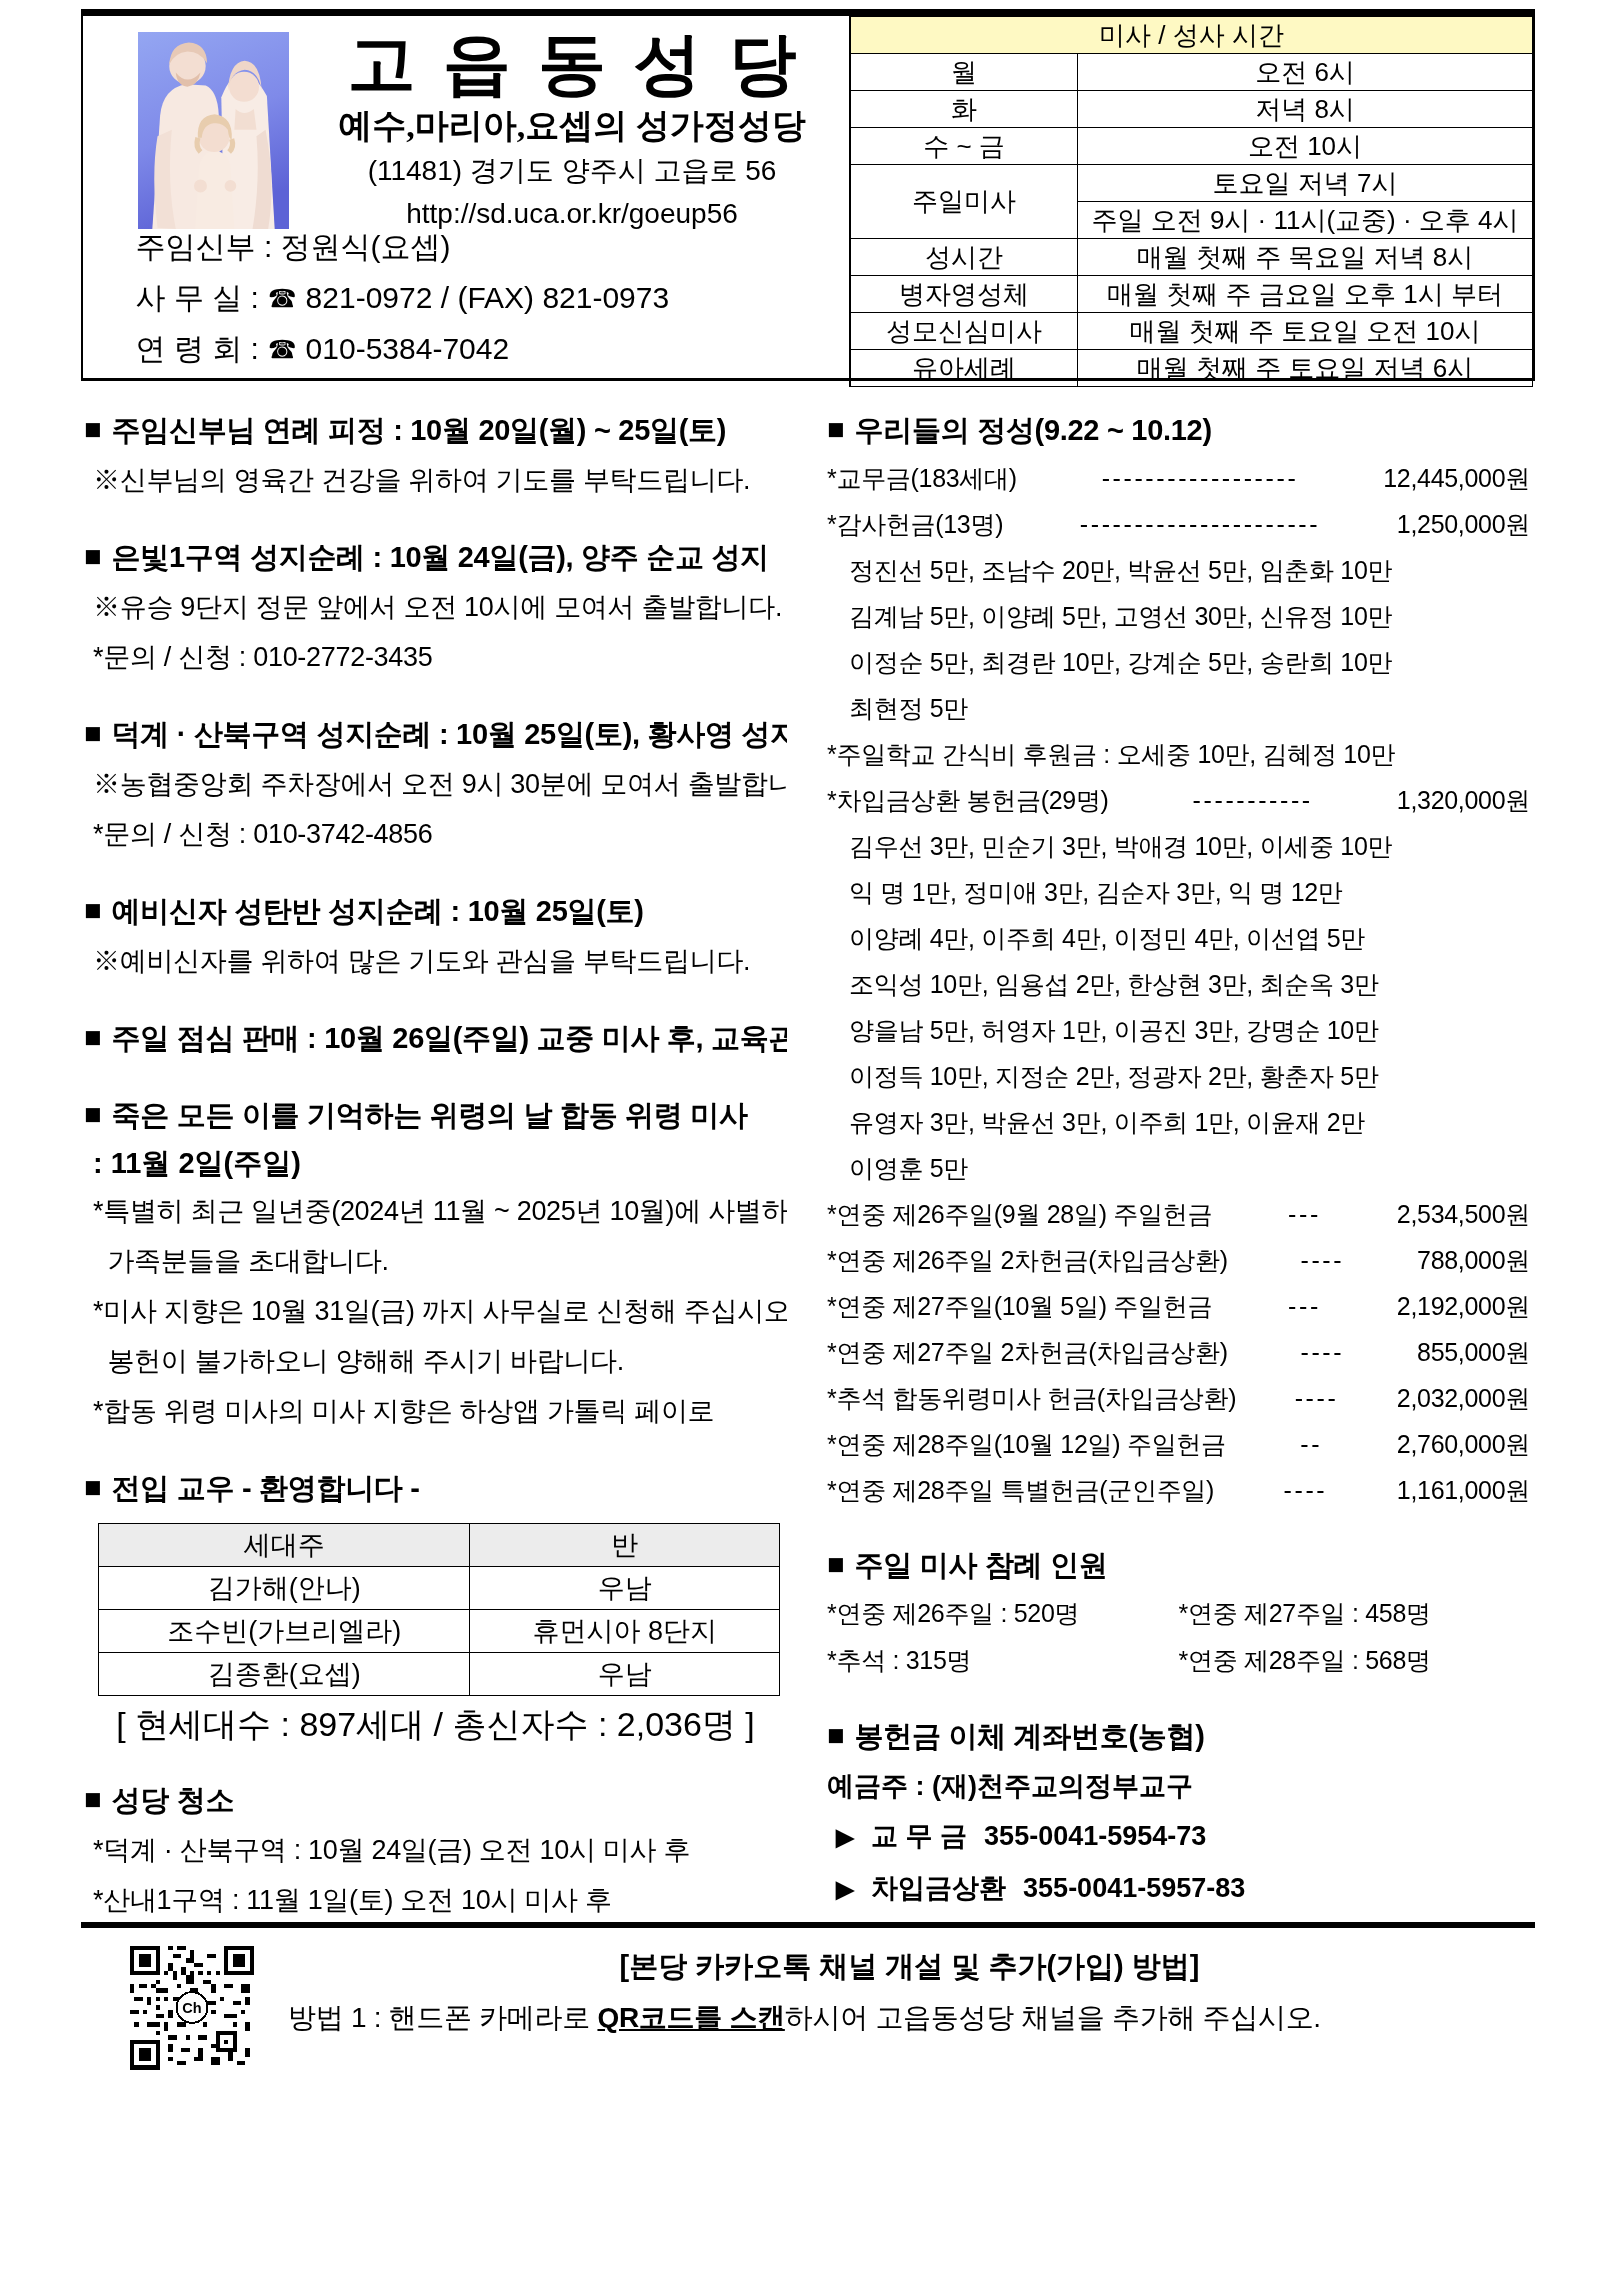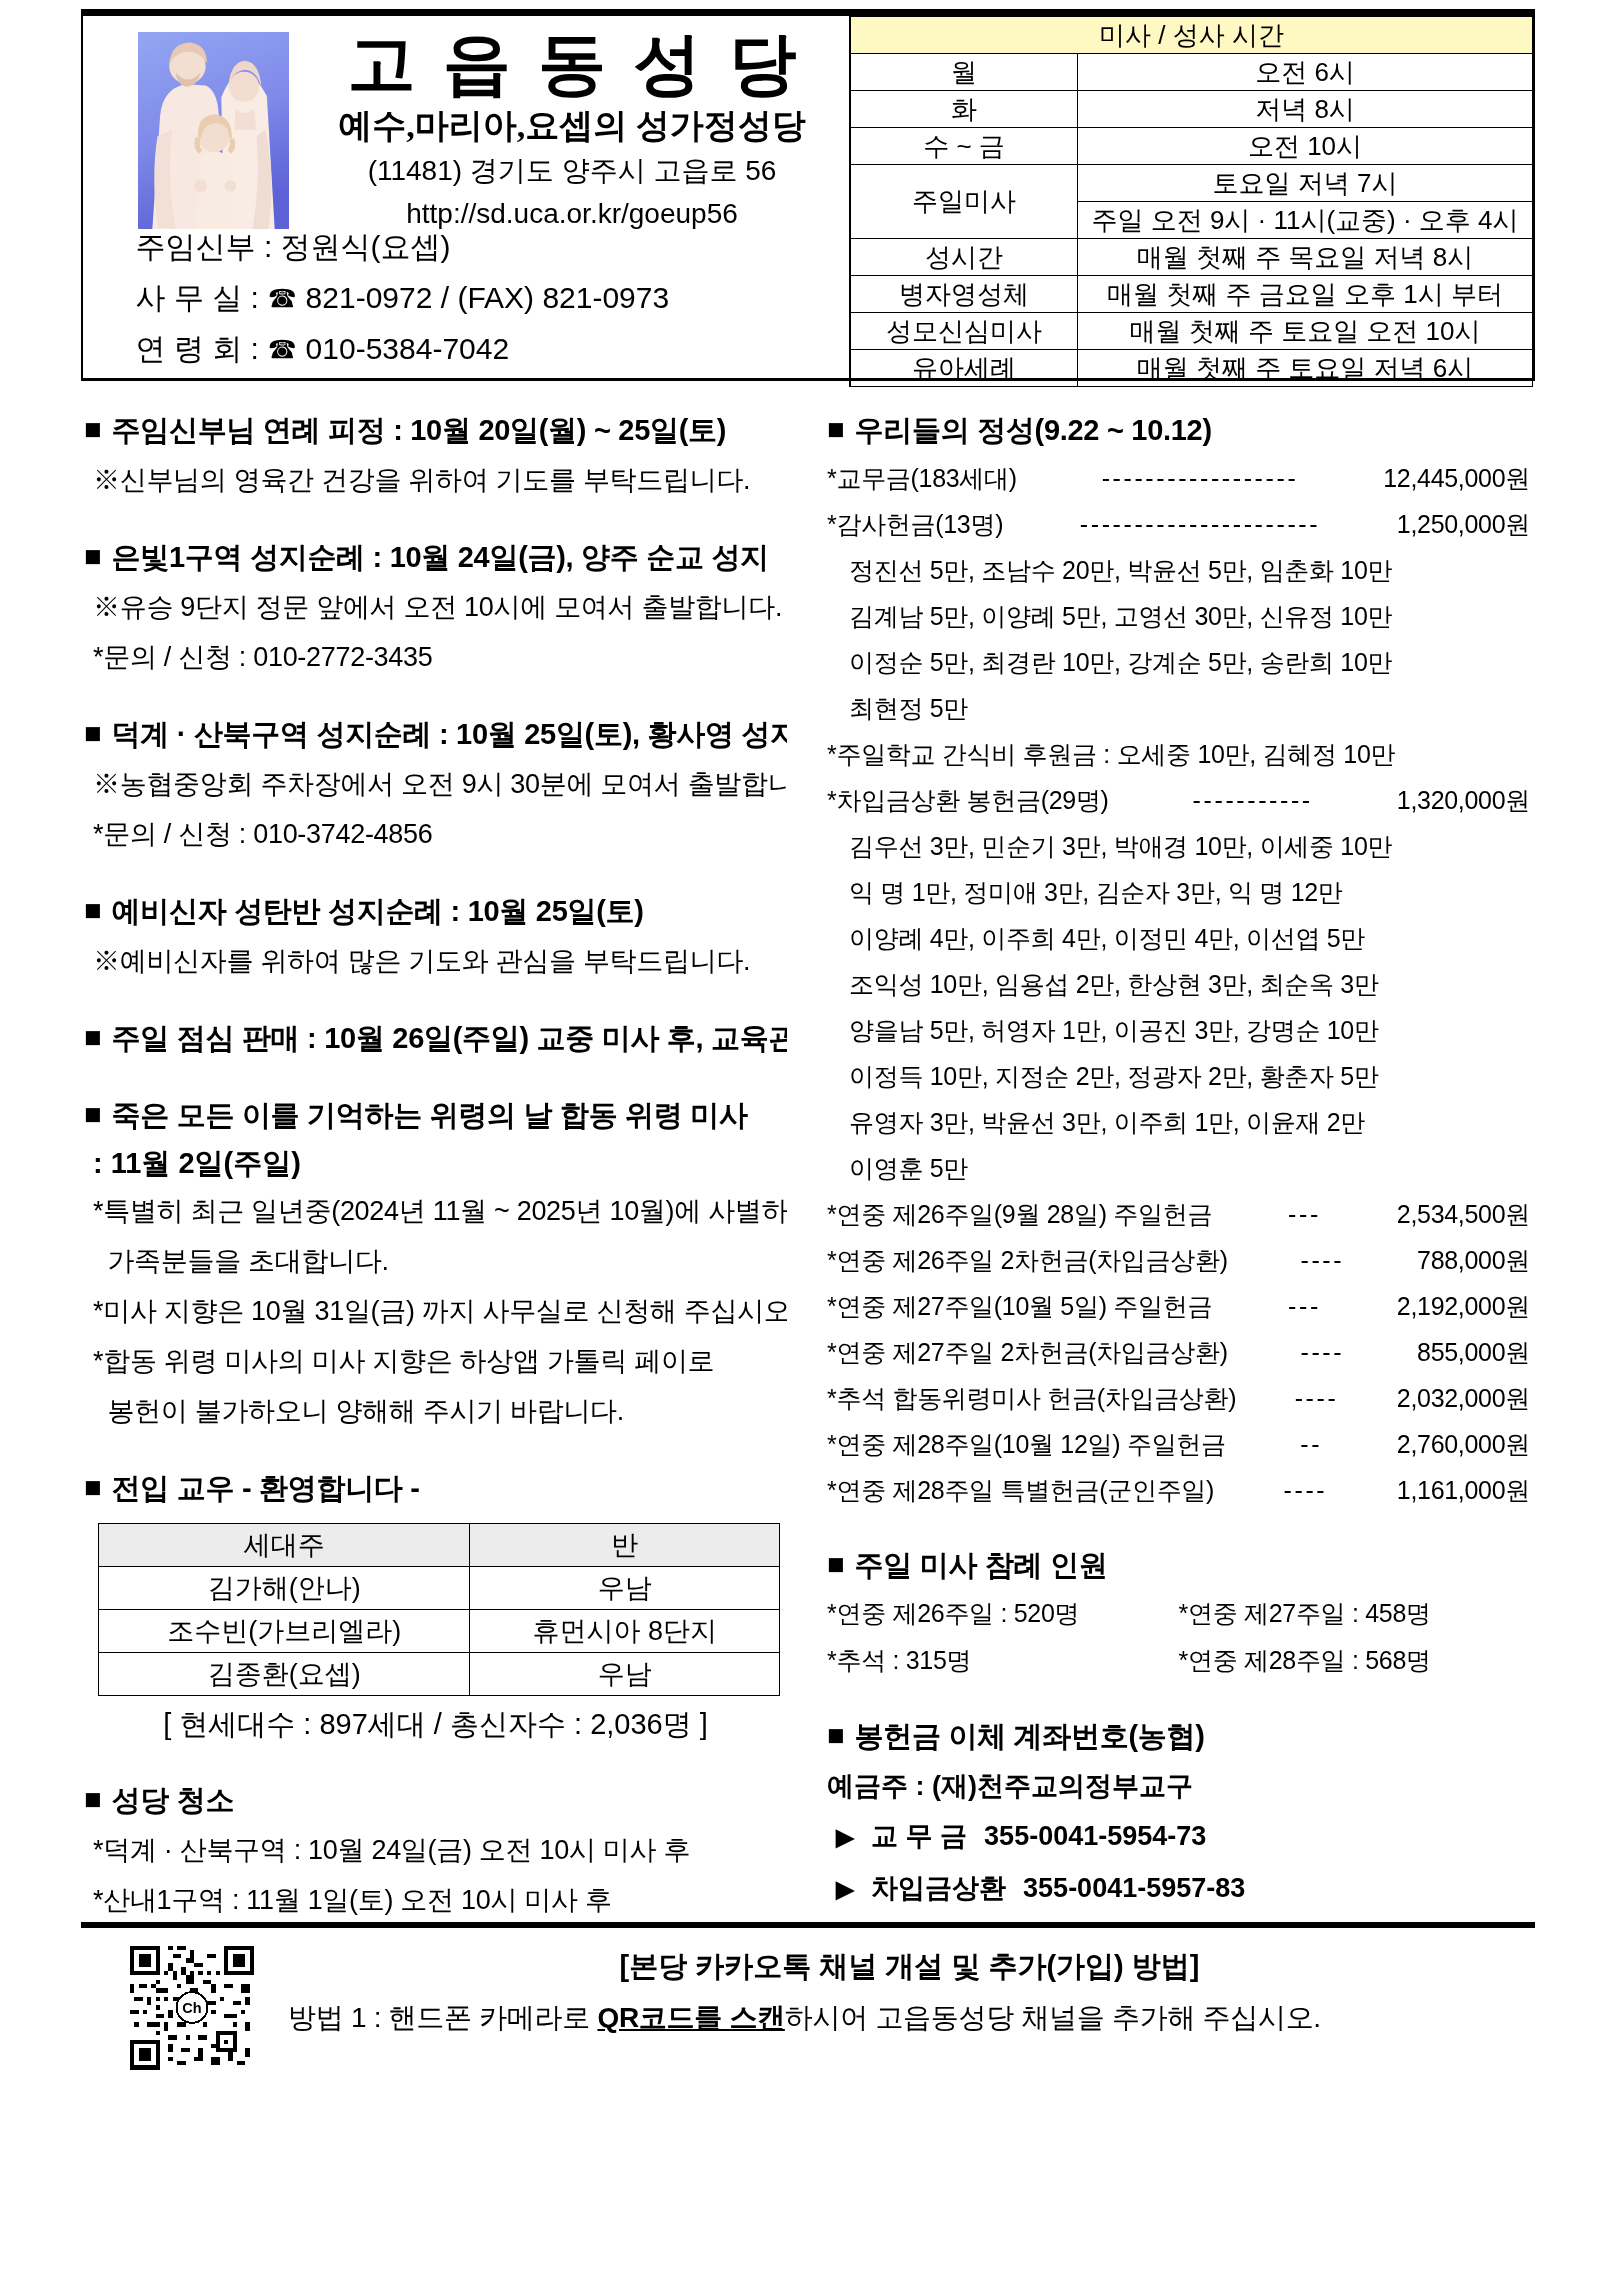--- a/index.html
+++ b/index.html
@@ -232,9 +232,9 @@
 
   <div class="line">*미사 지향은 10월 31일(금) 까지 사무실로 신청해 주십시오.</div>
 
+  <div class="line">  봉헌이 불가하오니 양해해 주시기 바랍니다.</div>
+
   <div class="line">*합동 위령 미사의 미사 지향은 하상앱 가톨릭 페이로</div>
-
-  <div class="line">  봉헌이 불가하오니 양해해 주시기 바랍니다.</div>
 </div>
       </section>
 

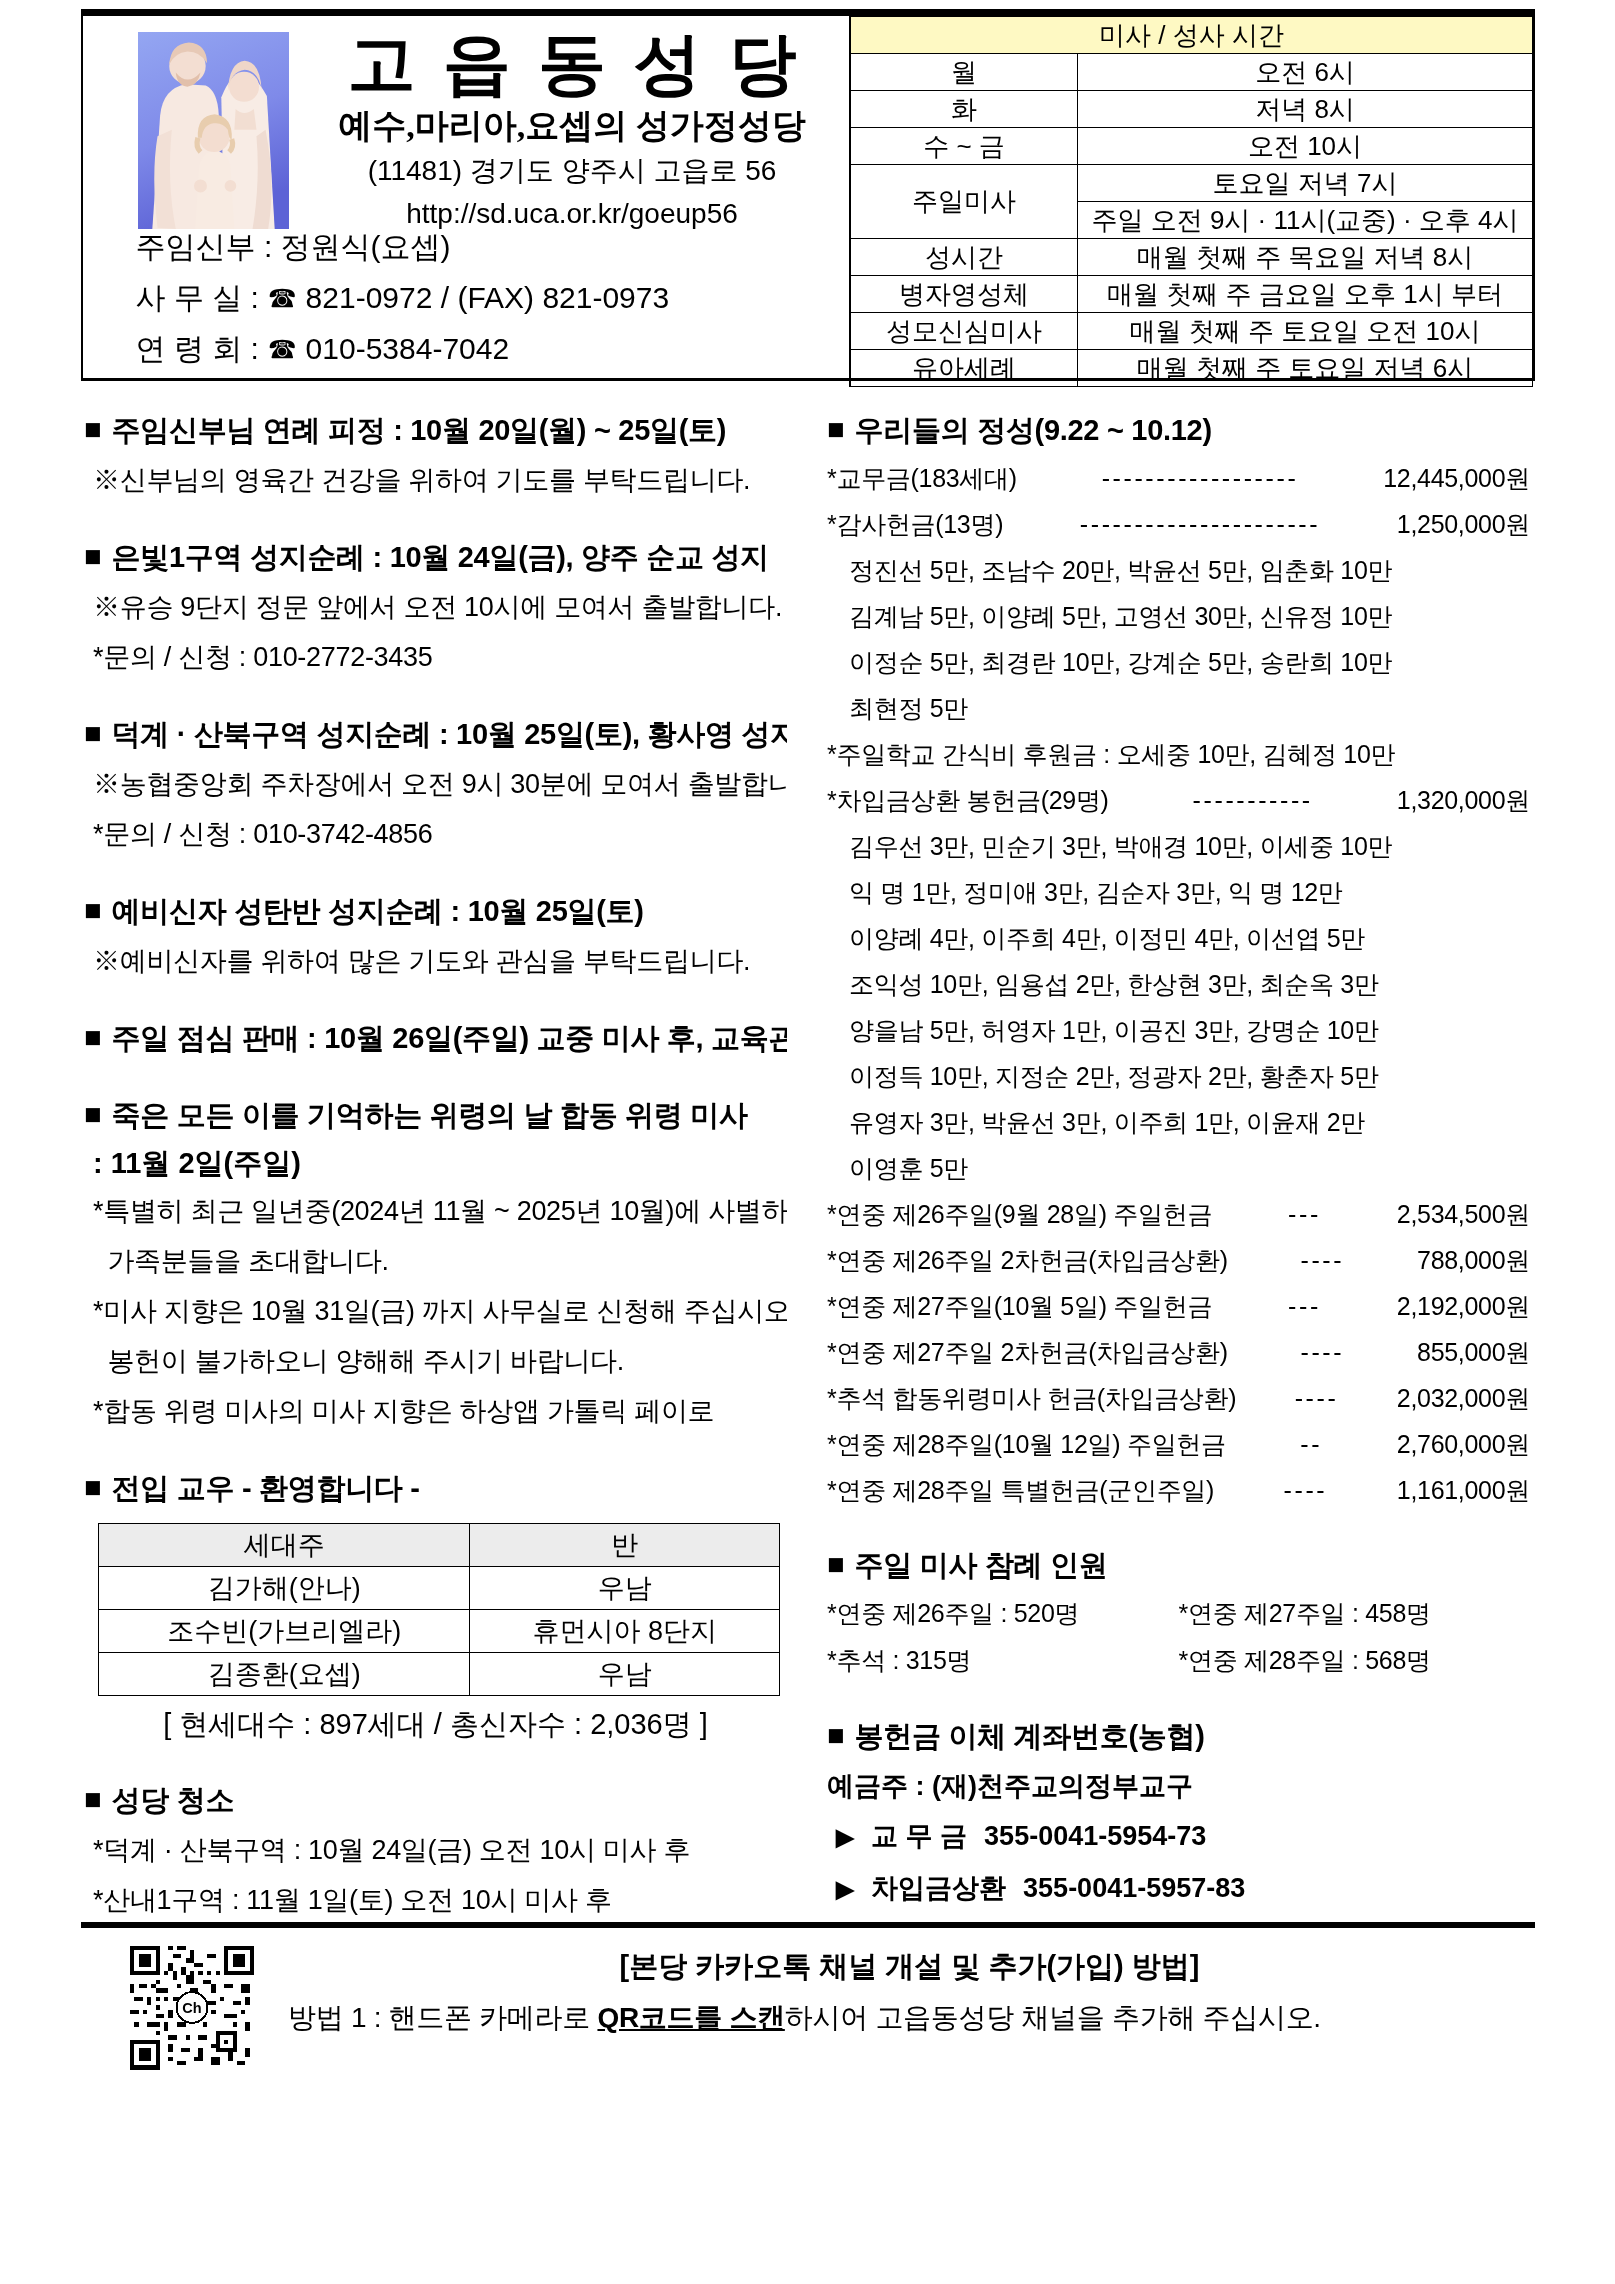--- a/index.html
+++ b/index.html
@@ -57,7 +57,7 @@
   .newcomer-table th,.newcomer-table td{border:1.3px solid #000;text-align:center;font-size:27px;font-weight:normal;height:40px;white-space:pre;overflow:hidden;}
   .newcomer-table th{background:#ececec;}
   .newcomer-table .c1{width:54%;}
-  .table-note{text-align:center;font-size:29px;line-height:47px;white-space:pre;}
+  .table-note{text-align:center;font-size:34px;line-height:47px;white-space:pre;}
 
   
   .att-row{display:flex;font-size:25px;line-height:47px;letter-spacing:-0.3px;}

